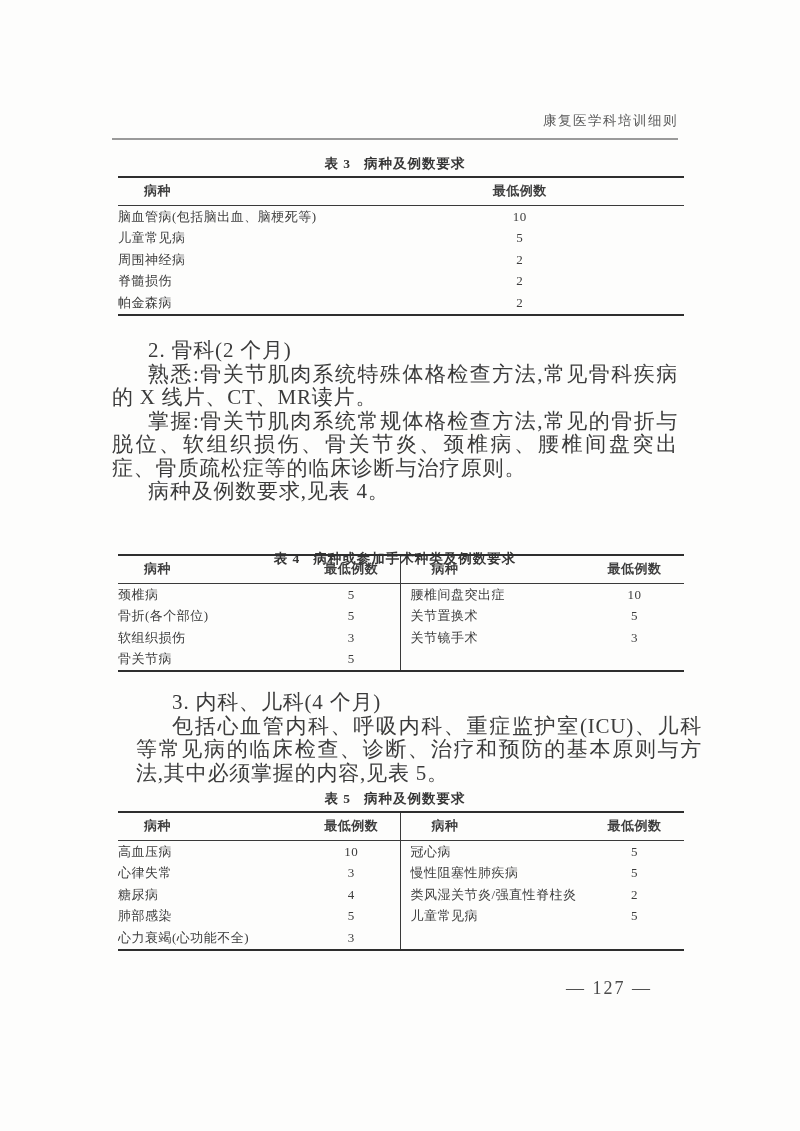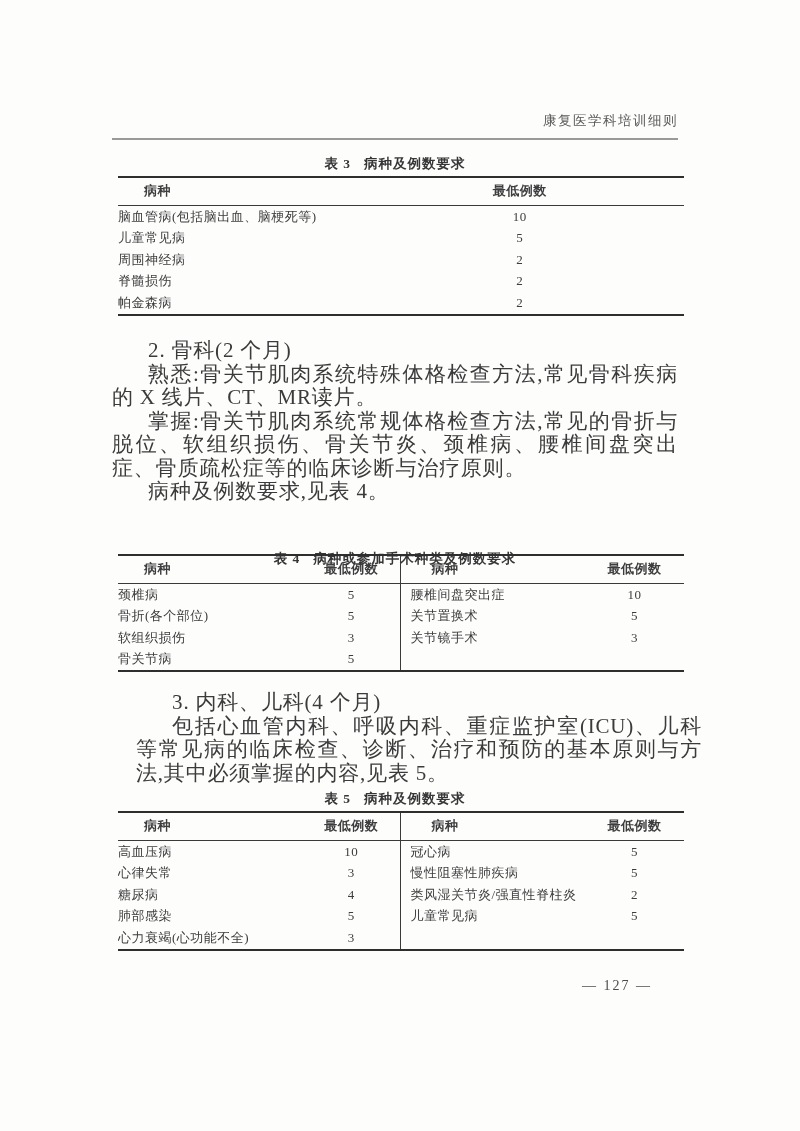--- a/index.html
+++ b/index.html
@@ -62,7 +62,7 @@
 
   .page-number{
     top:978px;width:540px;text-align:right;
-    font-size:14px;letter-spacing:2px;color:#4a4a4a;
+    font-size:18px;letter-spacing:2px;color:#4a4a4a;
   }
 </style>
 </head>

